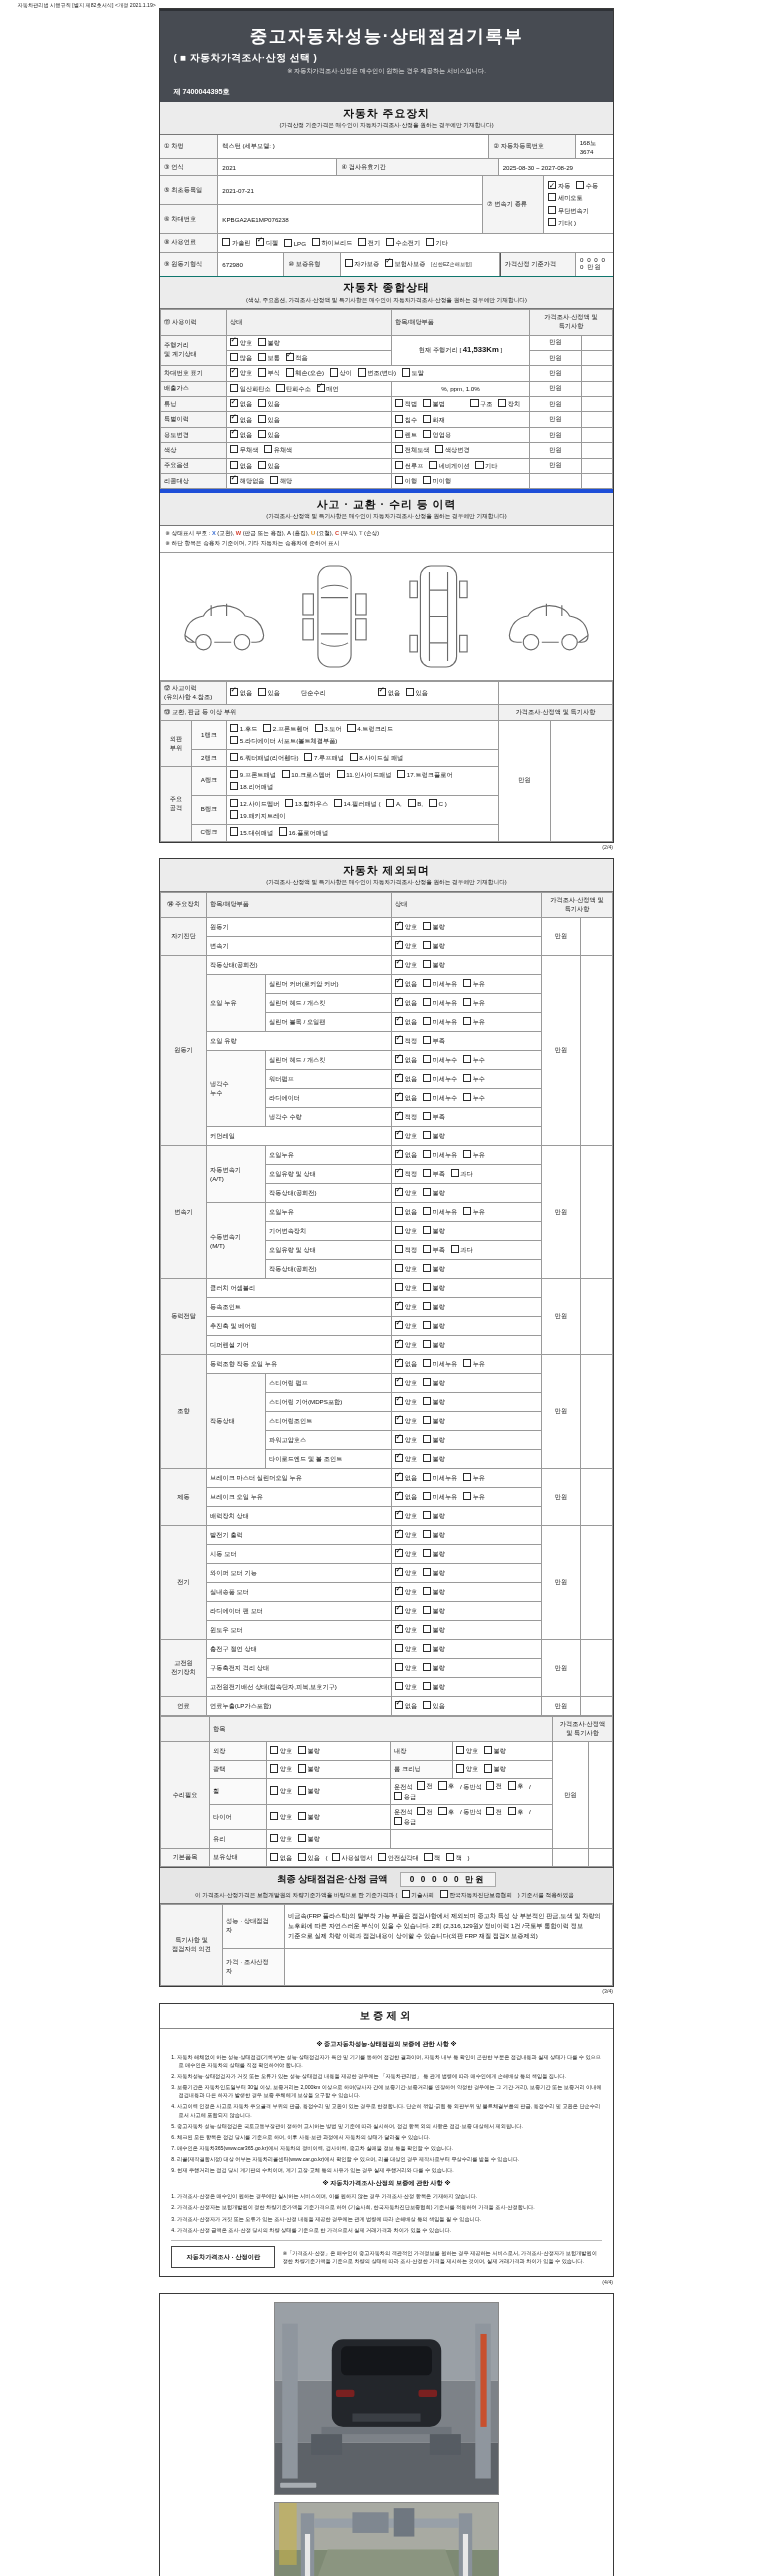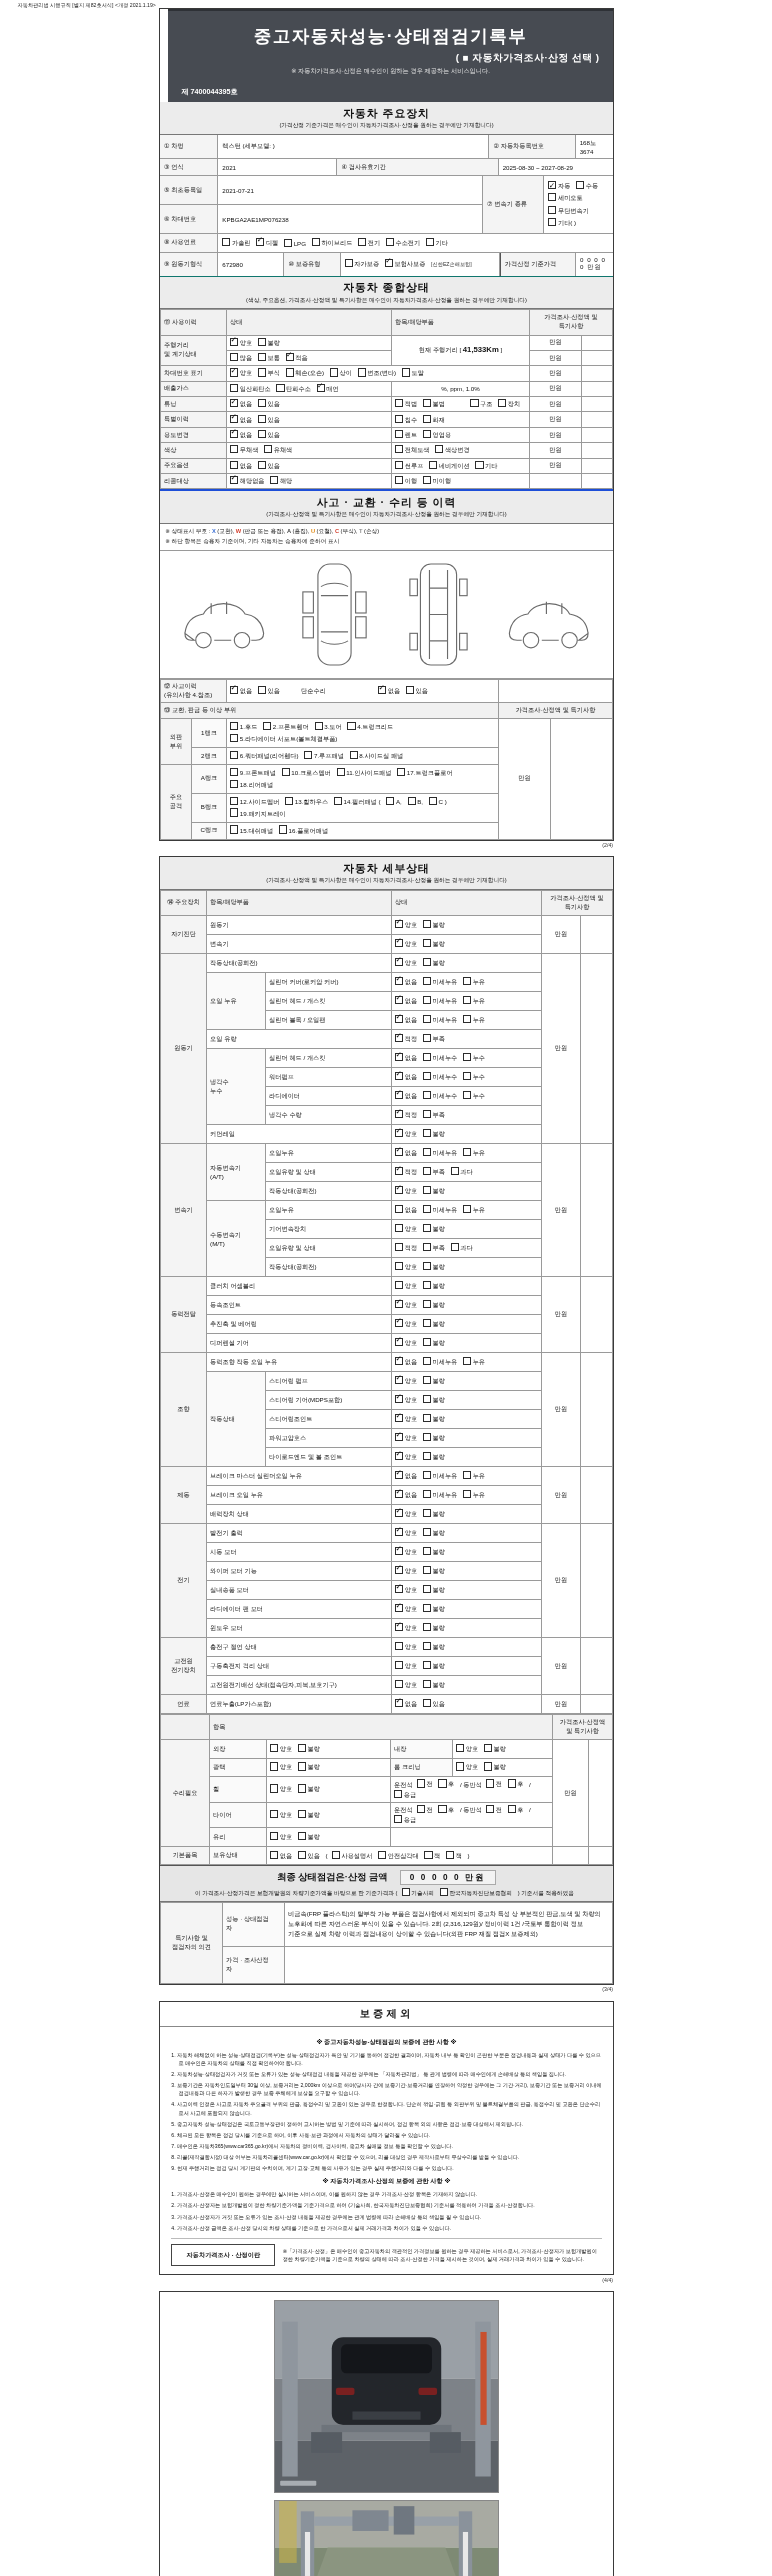--- a/index.html
+++ b/index.html
@@ -8,7 +8,7 @@
   .topnote{position:absolute;top:1.5px;left:17.5px;font-size:5.2px;color:#222;}
   .doc{width:455px;margin:0 auto;padding-top:8.2px;}
   
-  .band{background:#474b52;border-top:2.1px solid #2e3136;color:#fff;padding:12.4px 13.4px 5.2px 13.4px;margin-left:8px;}
+  .band{background:#474b52;border-top:2.1px solid #2e3136;color:#fff;padding:12.4px 13.4px 5.2px 13.4px;}
   .band-title{text-align:center;font-size:17.5px;font-weight:bold;letter-spacing:1.5px;}
   .band-sub{text-align:right;font-size:9.8px;font-weight:bold;margin-top:4.1px;letter-spacing:0.5px;}
   .band-note{text-align:center;font-size:6.2px;color:#e3e3e3;margin-top:2.1px;}

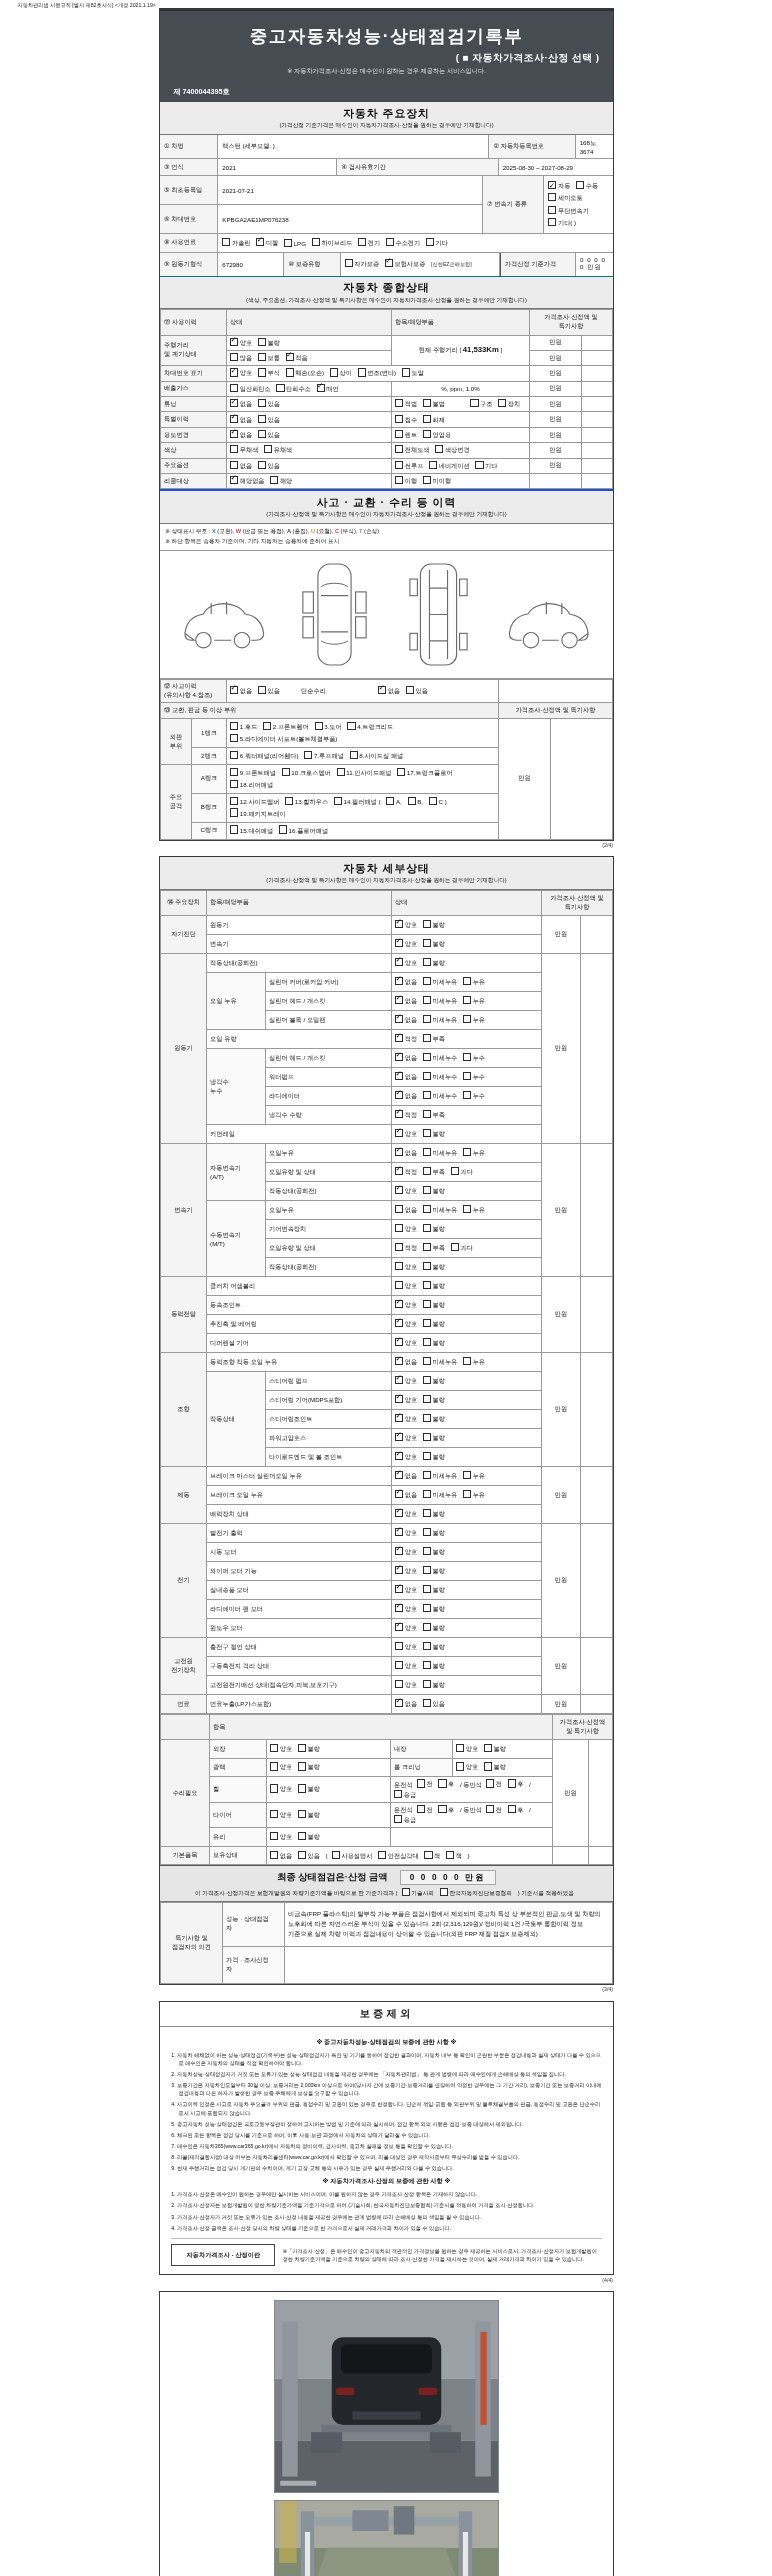--- a/index.html
+++ b/index.html
@@ -10,7 +10,7 @@
   
   .band{background:#474b52;border-top:2.1px solid #2e3136;color:#fff;padding:12.4px 13.4px 5.2px 13.4px;}
   .band-title{text-align:center;font-size:17.5px;font-weight:bold;letter-spacing:1.5px;}
-  .band-sub{text-align:right;font-size:9.8px;font-weight:bold;margin-top:4.1px;letter-spacing:0.5px;}
+  .band-sub{text-align:left;font-size:9.8px;font-weight:bold;margin-top:4.1px;letter-spacing:0.5px;}
   .band-note{text-align:center;font-size:6.2px;color:#e3e3e3;margin-top:2.1px;}
   .band-docno{font-size:7.2px;font-weight:bold;margin-top:11.3px;}
   .block{border:1px solid #3a3a3a;border-top-width:1.5px;background:#fff;}

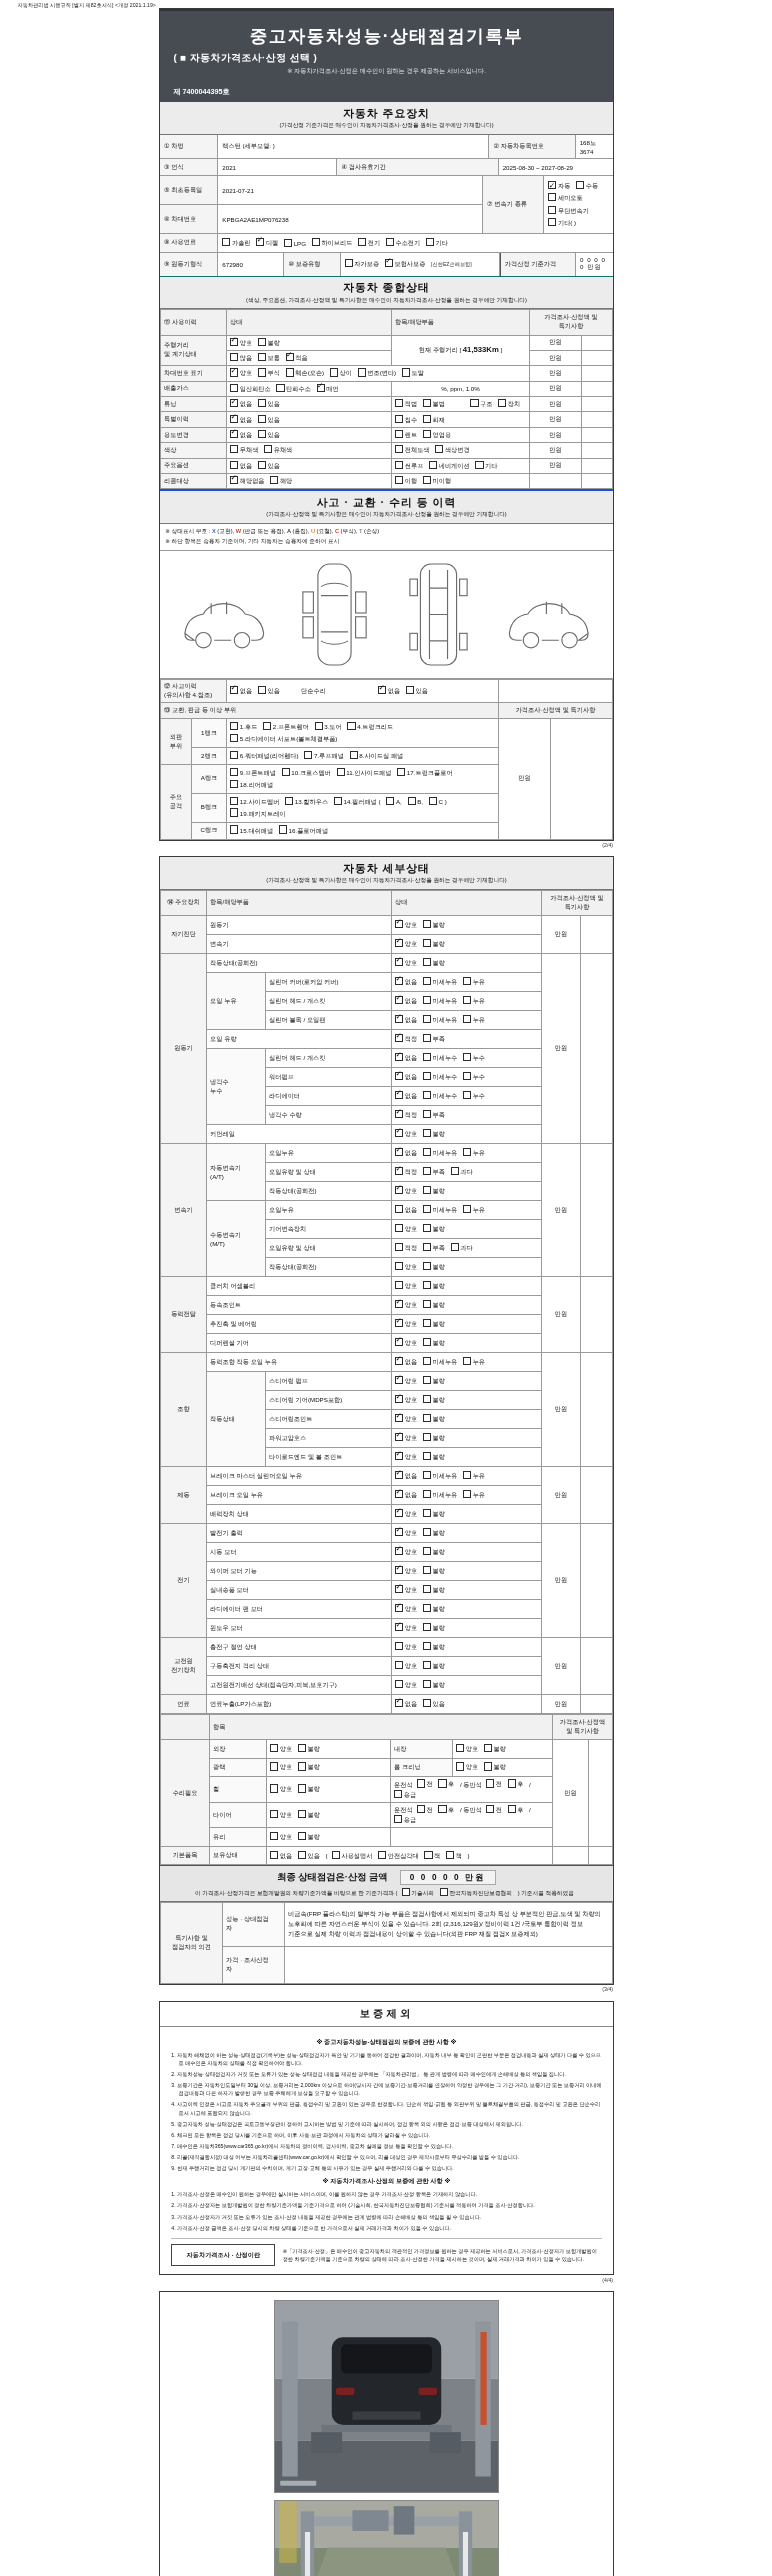--- a/index.html
+++ b/index.html
@@ -227,7 +227,7 @@
           </table>
         </div>
 
-      <div class="sec-title" style="border-top:2px solid #1d4ed8;">
+      <div class="sec-title" style="border-top:4px solid #1d4ed8;">
         <div class="h">사고 · 교환 · 수리 등 이력</div>
         <div class="sub">(가격조사·산정액 및 특기사항은 매수인이 자동차가격조사·산정을 원하는 경우에만 기재합니다)</div>
       </div>

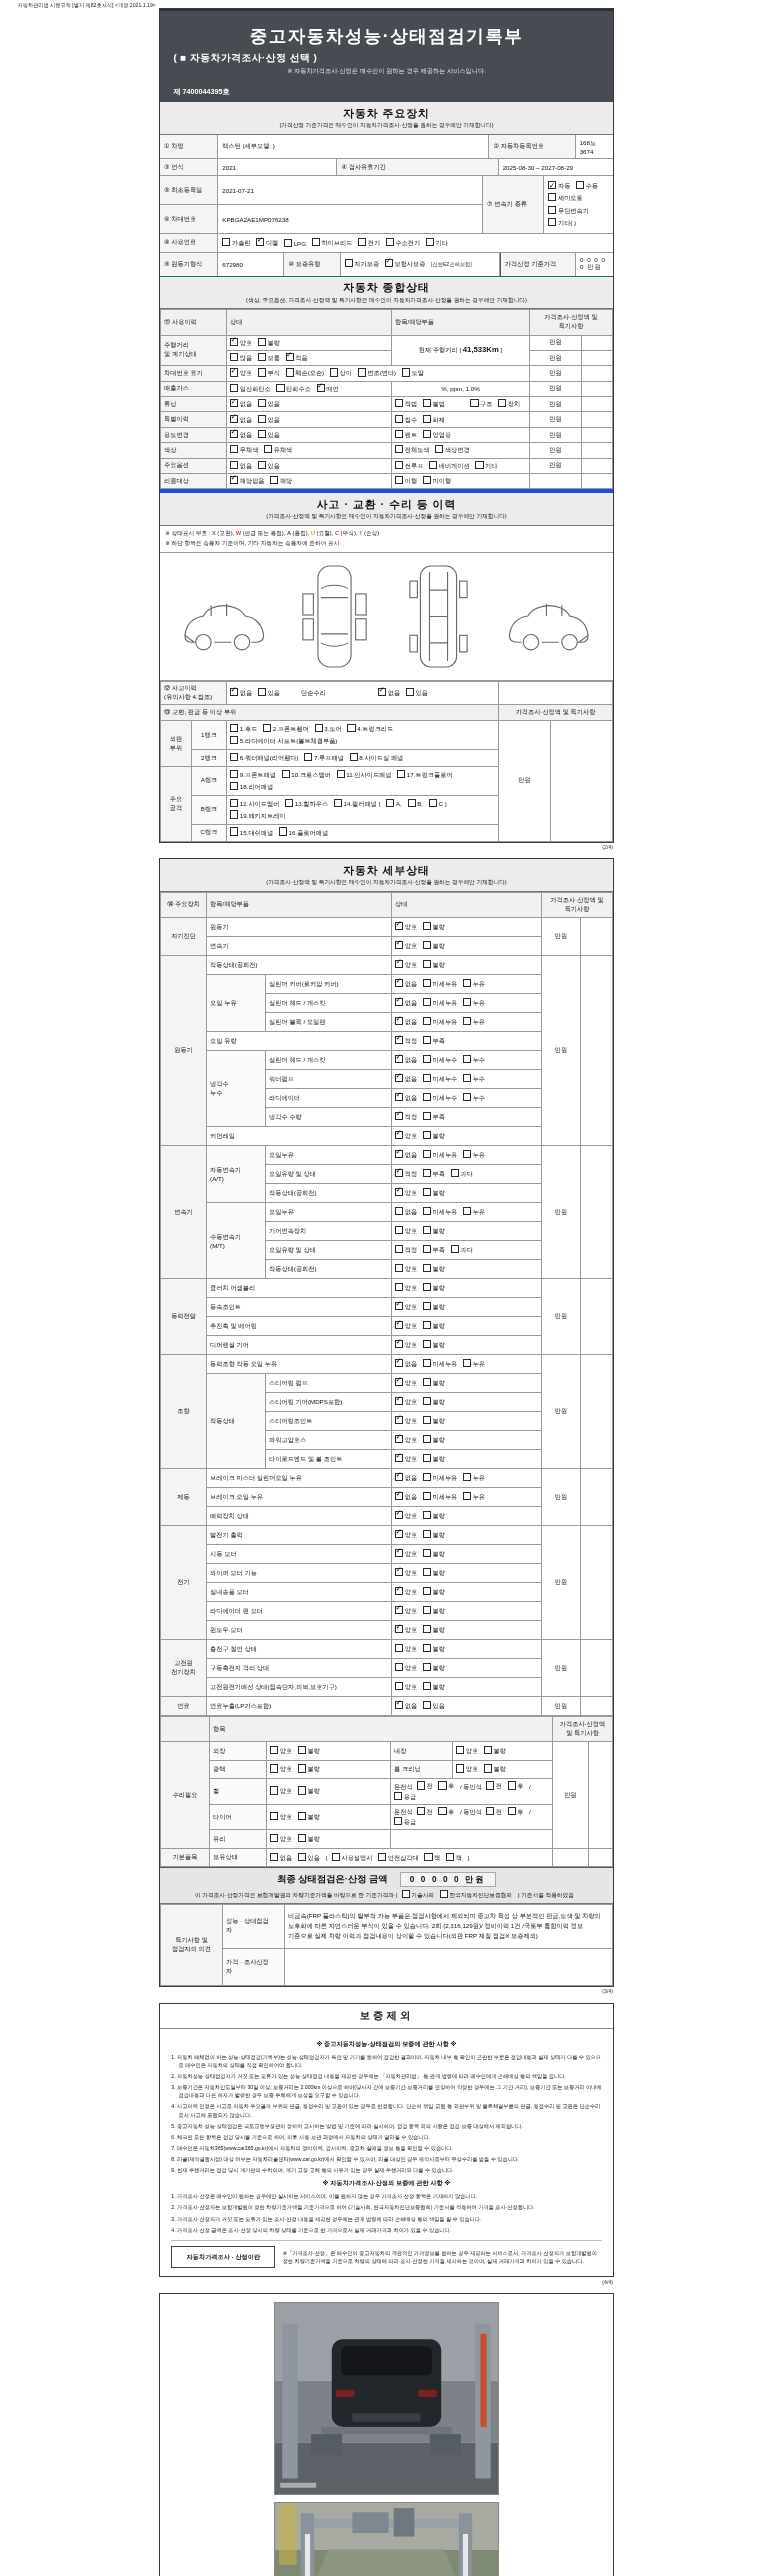--- a/index.html
+++ b/index.html
@@ -324,7 +324,7 @@
 
     <div class="block">
       <div class="sec-title">
-        <div class="h">자동차 세부상태</div>
+        <div class="h">자동차 제외되며</div>
         <div class="sub">(가격조사·산정액 및 특기사항은 매수인이 자동차가격조사·산정을 원하는 경우에만 기재합니다)</div>
       </div>
       <div id="detail-table">

